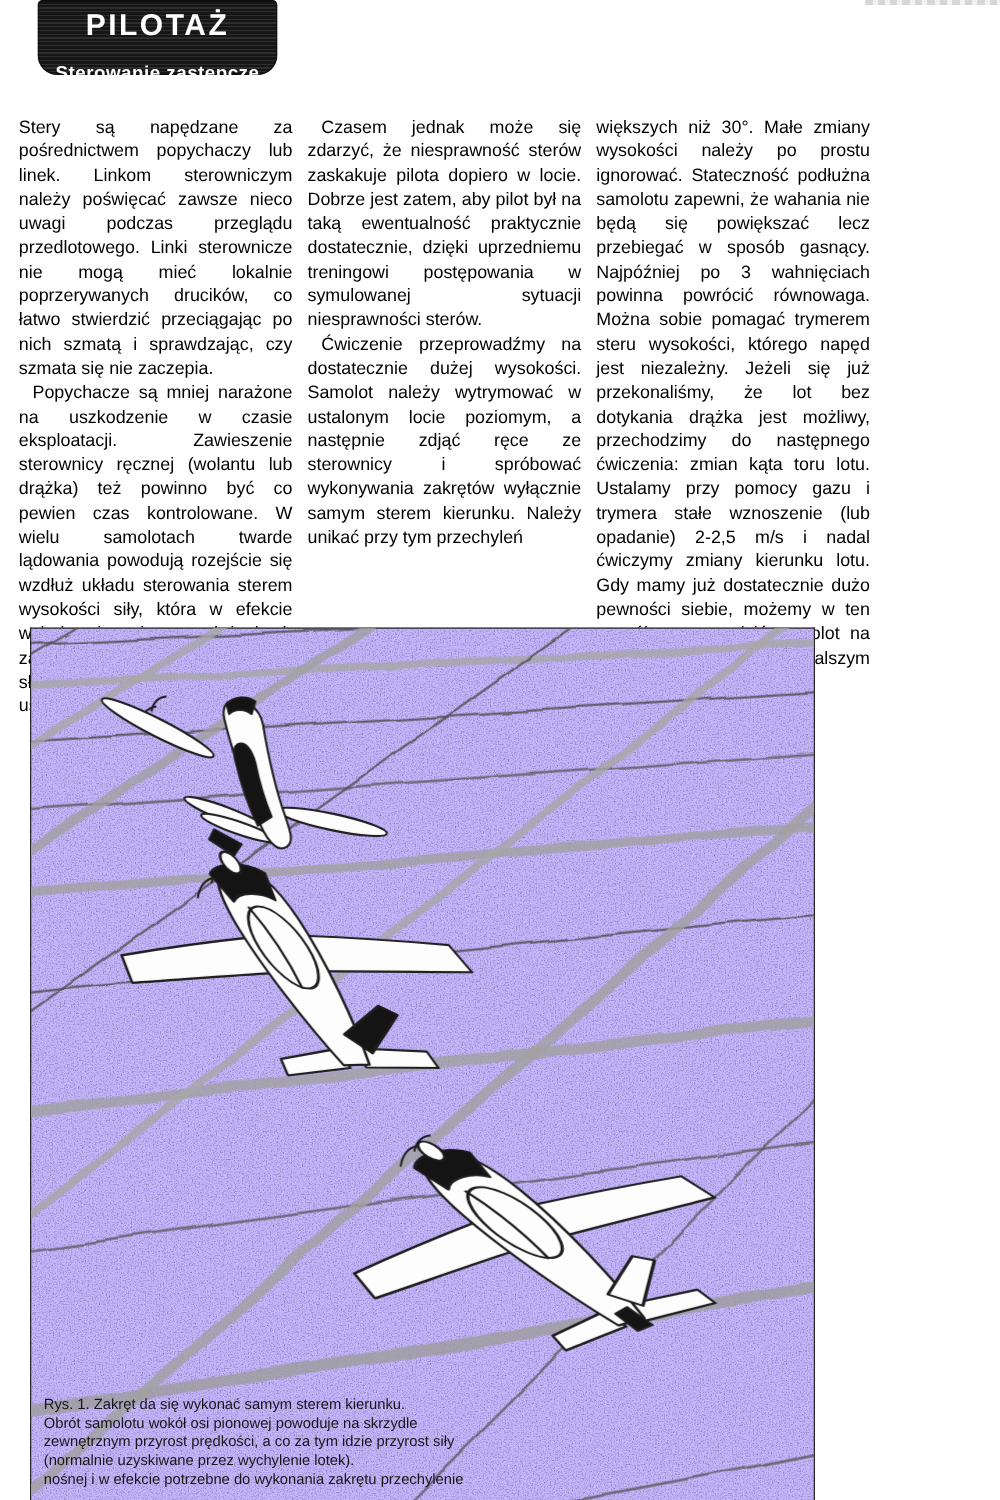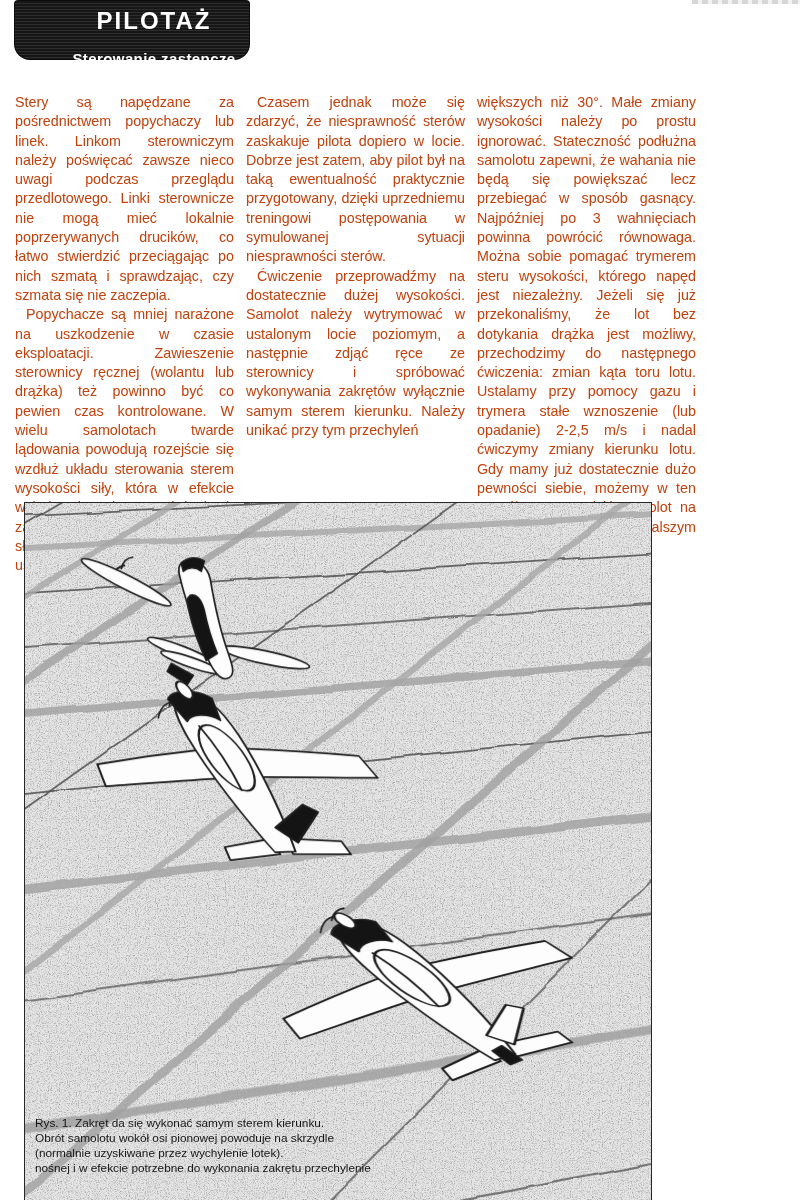--- a/index.html
+++ b/index.html
@@ -12,14 +12,13 @@
   }
   
   .badge{
-    position:absolute;left:14px;top:0;width:192px;height:60px;
+    position:absolute;left:30px;top:0;width:192px;height:60px;
     background-color:#161616;
     background-image:repeating-linear-gradient(180deg,
       rgba(255,255,255,0.10) 0 1px, rgba(0,0,0,0) 1px 3px);
     border-radius:4px 4px 16px 16px;
     text-align:center;color:#ffffff;
     box-shadow:0 0 0 1px #0d0d0d inset;
-    padding-left:44px;
   }
   .badge .t1{font-size:24px;font-weight:bold;letter-spacing:2px;padding-top:7px;}
   .badge .t2{font-size:15px;font-weight:bold;letter-spacing:.4px;margin-top:15px;}

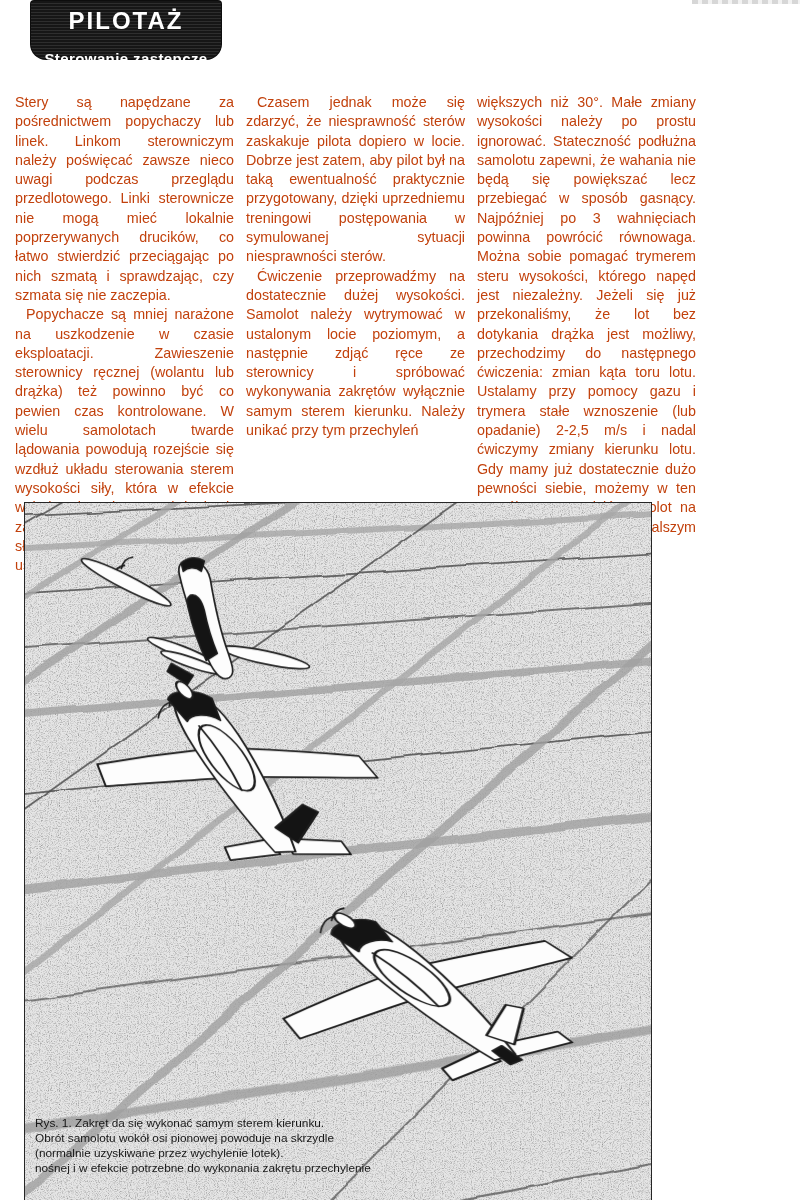--- a/index.html
+++ b/index.html
@@ -30,7 +30,7 @@
   
   .col{
     position:absolute;top:93px;width:219px;
-    text-align:justify;font-size:14.3px;line-height:19.3px;color:#c2410c;
+    text-align:justify;font-size:14.3px;line-height:19.3px;color:#000000;
   }
   .col p{margin:0;}
   .col p.indent{text-indent:11px;}

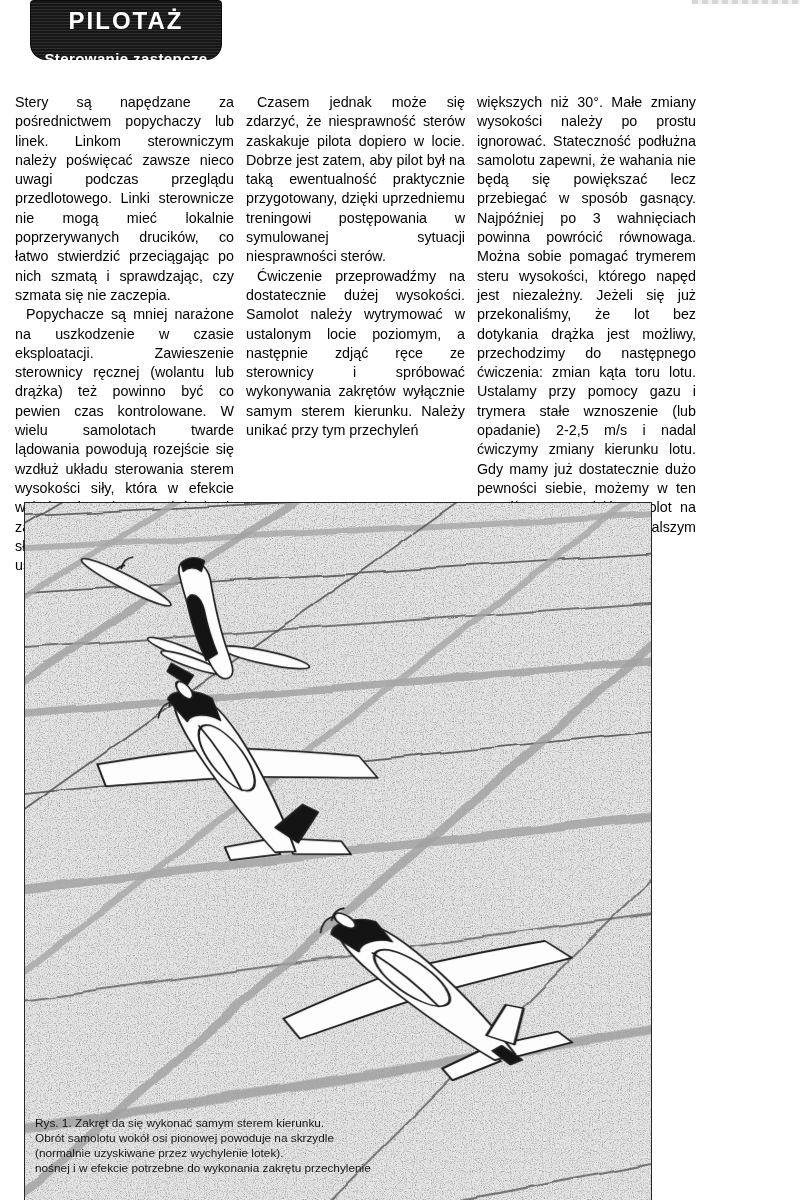--- a/index.html
+++ b/index.html
@@ -65,7 +65,7 @@
     <p class="indent">Popychacze są mniej narażone na uszkodzenie w czasie eksploatacji. Zawieszenie sterownicy ręcznej (wolantu lub drążka) też powinno być co pewien czas kontrolowane. W wielu samolotach twarde lądowania powodują rozejście się wzdłuż układu sterowania sterem wysokości siły, która w efekcie wyładowuje się na łożyskach zawieszenia sterownicy. Innymi słowy: może wystąpić uszkodzenie układu</p>
   </div>
   <div class="col col-2">
-    <p class="indent">Czasem jednak może się zdarzyć, że niesprawność sterów zaskakuje pilota dopiero w locie. Dobrze jest zatem, aby pilot był na taką ewentualność praktycznie przygotowany, dzięki uprzedniemu treningowi postępowania w symulowanej sytuacji niesprawności sterów.</p>
+    <p class="indent">Czasem jednak może się zdarzyć, że niesprawność sterów zaskakuje pilota dopiero w locie. Dobrze jest zatem, aby pilot był na taką ewentualność praktycznie dostatecznie, dzięki uprzedniemu treningowi postępowania w symulowanej sytuacji niesprawności sterów.</p>
     <p class="indent">Ćwiczenie przeprowadźmy na dostatecznie dużej wysokości. Samolot należy wytrymować w ustalonym locie poziomym, a następnie zdjąć ręce ze sterownicy i spróbować wykonywania zakrętów wyłącznie samym sterem kierunku. Należy unikać przy tym przechyleń</p>
   </div>
   <div class="col col-3">

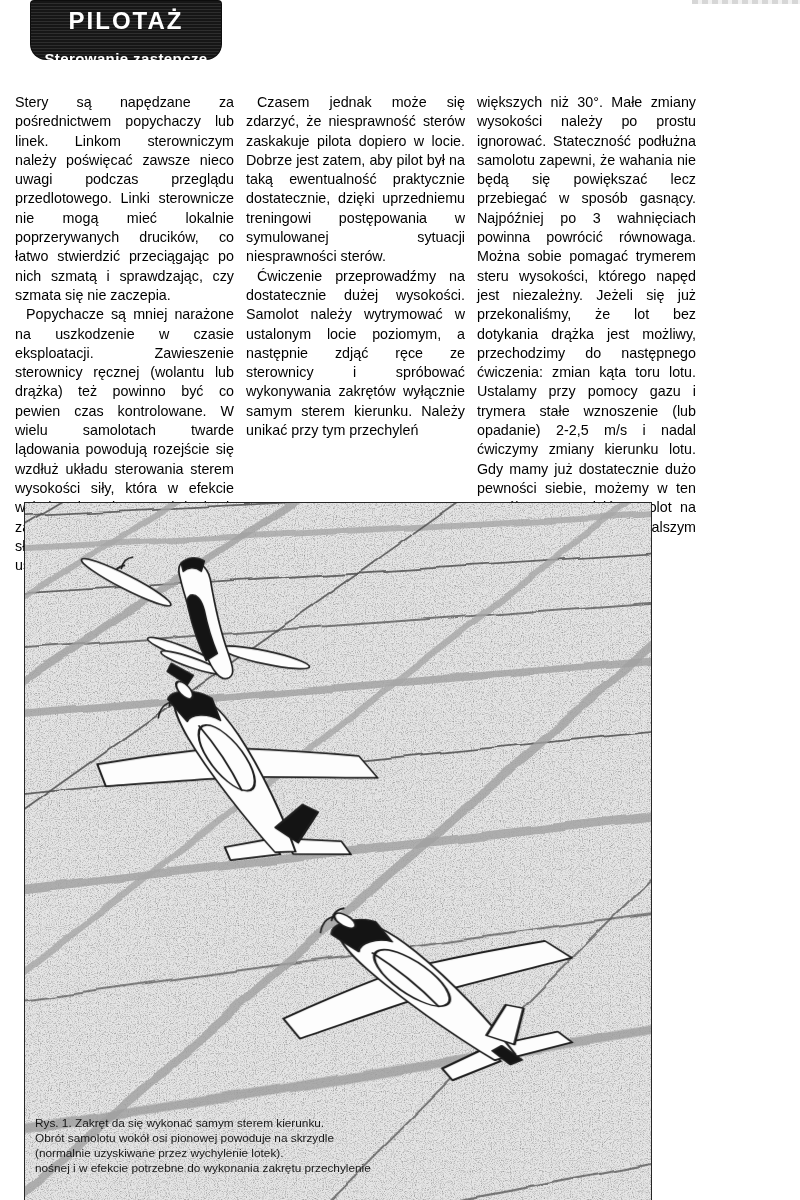--- a/index.html
+++ b/index.html
@@ -39,7 +39,7 @@
   .figure{
     position:absolute;left:24px;top:502px;width:628px;height:698px;
     border:1.6px solid #262626;border-bottom:none;box-sizing:border-box;
-    background:#e5e5e5;
+    background:#c4b5fd;
   }
   .figure svg{position:absolute;left:0;top:0;width:100%;height:100%;}
   .fig-caption{

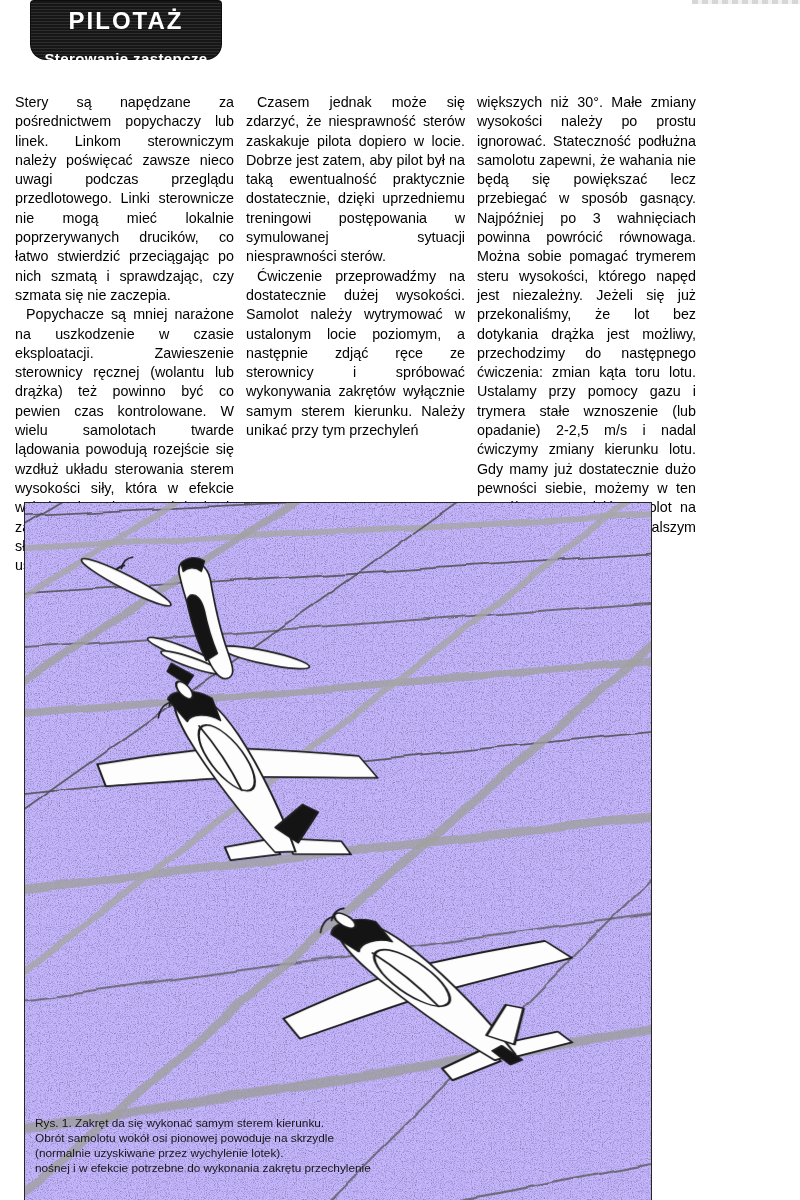--- a/index.html
+++ b/index.html
@@ -172,6 +172,7 @@
     <div class="fig-caption">
       <div>Rys. 1. Zakręt da się wykonać samym sterem kierunku.</div>
       <div>Obrót samolotu wokół osi pionowej powoduje na skrzydle</div>
+      <div>zewnętrznym przyrost prędkości, a co za tym idzie przyrost siły</div>
       <div>(normalnie uzyskiwane przez wychylenie lotek).</div>
       <div>nośnej i w efekcie potrzebne do wykonania zakrętu przechylenie</div>
     </div>

